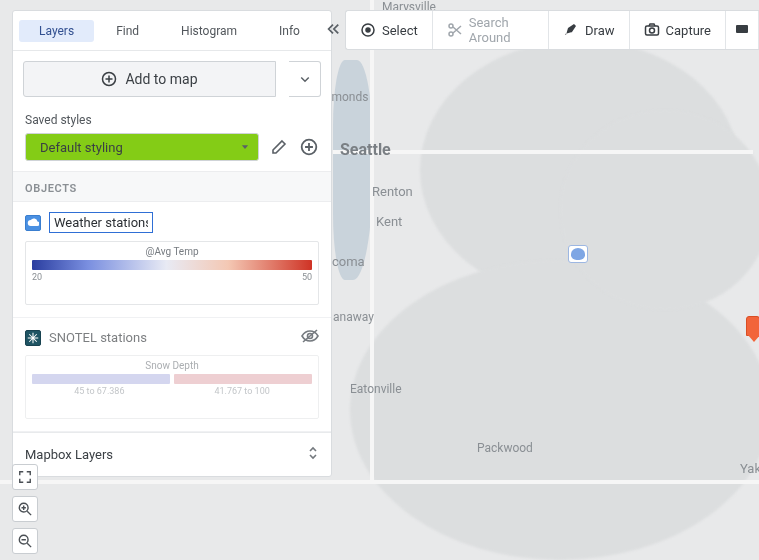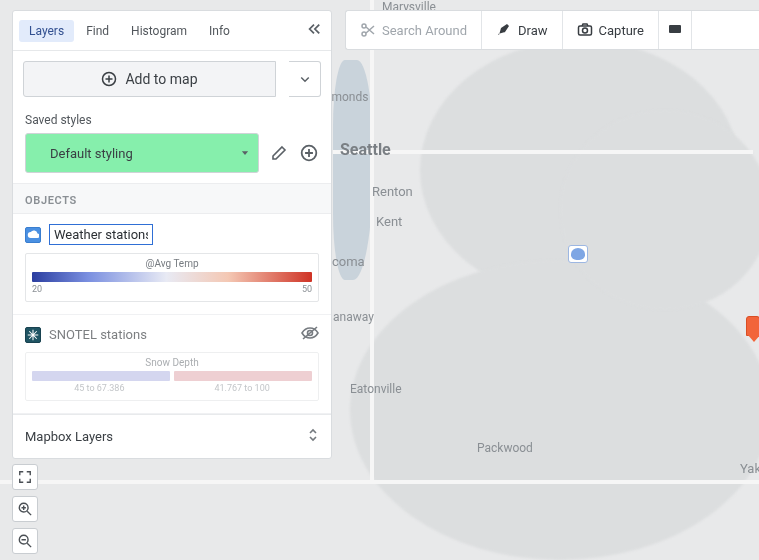--- a/index.html
+++ b/index.html
@@ -20,7 +20,7 @@
 
   .panel { position: absolute; top: 10px; left: 12px; width: 320px; background: #fff; border: 1px solid #d9dcdf; border-radius: 3px; display: flex; flex-direction: column; }
   .tabs { display: flex; align-items: center; padding: 6px 6px; border-bottom: 1px solid #e6e8ea; gap: 2px; }
-  .tabs .tab { font-size: 12px; color: #52575c; padding: 4px 10px; border-radius: 3px; cursor: pointer; text-align: center; }
+  .tabs .tab { font-size: 12px; color: #52575c; padding: 4px 20px; border-radius: 3px; cursor: pointer; text-align: center; }
   .tabs .tab.active { background: #e2ebfb; color: #325090; }
   .tabs .collapse { margin-left: auto; padding: 4px; cursor: pointer; color: #5a6066; }
 

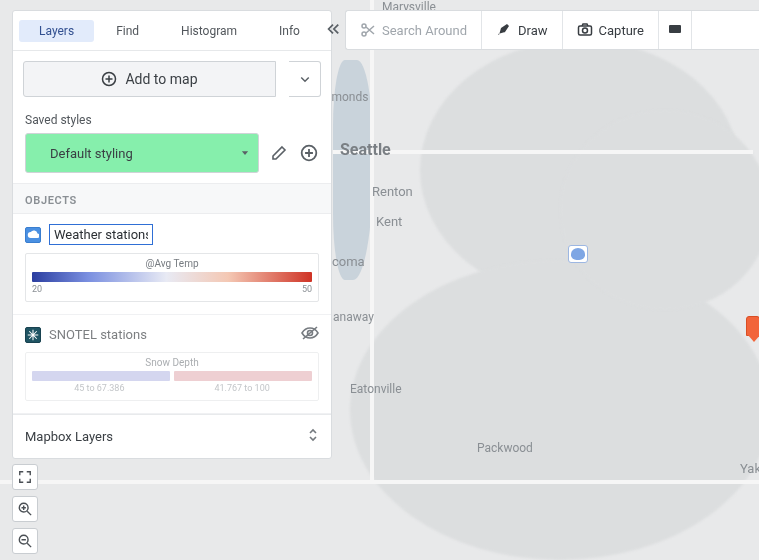--- a/index.html
+++ b/index.html
@@ -102,6 +102,13 @@
 </div>
 
 <div class="toolbar">
+  <div class="tb-item">
+    <svg viewBox="0 0 16 16" fill="none" stroke="#383d42" stroke-width="1.5">
+        <circle cx="8" cy="8" r="6"></circle>
+        <circle cx="8" cy="8" r="2" fill="#383d42"></circle>
+      </svg>
+    <span>Select</span>
+  </div>
   <div class="tb-item muted">
     <svg viewBox="0 0 16 16" fill="none" stroke="#a0a6ac" stroke-width="1.5">
         <circle cx="4" cy="4" r="2"></circle>

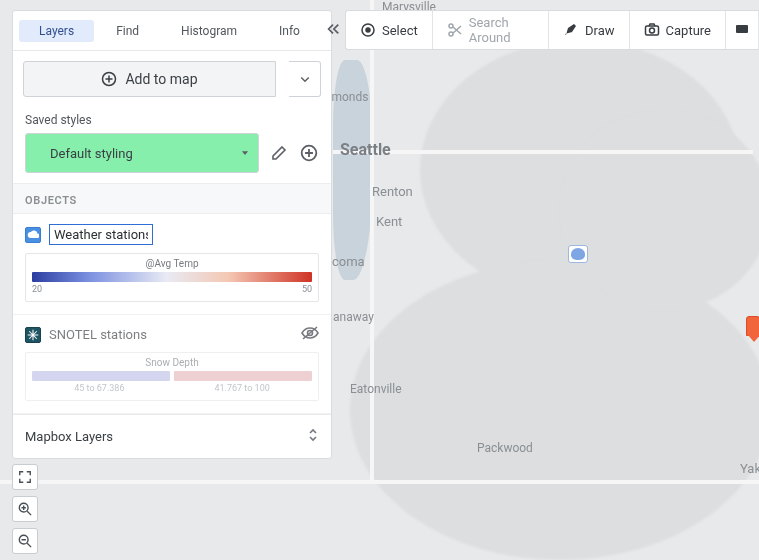--- a/index.html
+++ b/index.html
@@ -30,7 +30,7 @@
 
   .section-label { font-size: 12px; color: #52575c; padding: 6px 12px 6px; }
   .styles-row { display: flex; align-items: center; gap: 10px; padding: 0 12px 10px; border-bottom: 1px solid #ecedef; }
-  .select { flex: 1; height: 40px; border: 1px solid #cfd3d7; background: #86efac; border-radius: 3px; display: flex; align-items: center; padding: 0 24px; font-size: 13px; color: #3a3f44; position: relative; cursor: pointer; }
+  .select { flex: 1; height: 28px; border: 1px solid #cfd3d7; background: #84cc16; border-radius: 3px; display: flex; align-items: center; padding: 0 14px; font-size: 13px; color: #3a3f44; position: relative; cursor: pointer; }
   .select .caret { position: absolute; right: 8px; color: #5a6066; }
   .icon-btn { width: 20px; height: 20px; display: inline-flex; align-items: center; justify-content: center; color: #5a6066; cursor: pointer; }
 

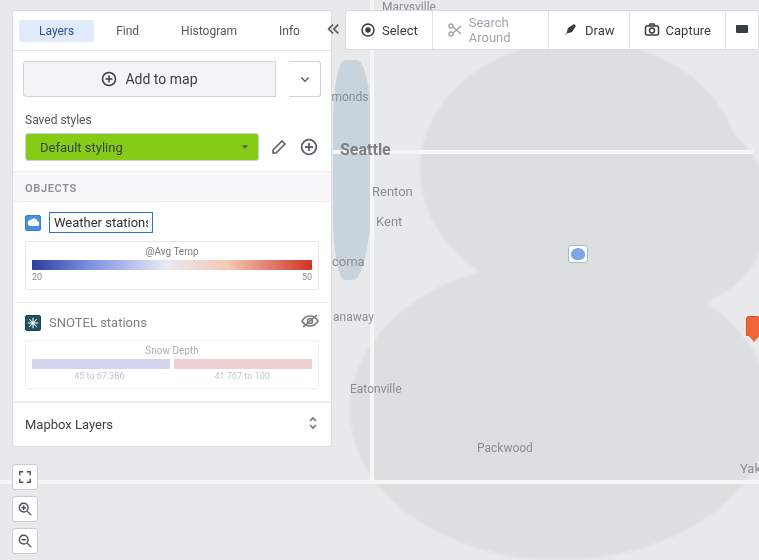--- a/index.html
+++ b/index.html
@@ -45,7 +45,7 @@
   .layer-title-text { font-size: 13px; color: #2c3034; }
   .layer-right { margin-left: auto; color: #9aa0a6; cursor: pointer; }
 
-  .legend { margin-top: 8px; border: 1px solid #e4e6e8; border-radius: 2px; padding: 4px 6px 7px; }
+  .legend { margin-top: 8px; border: 1px solid #e4e6e8; border-radius: 2px; padding: 4px 6px 22px; }
   .legend .lg-title { font-size: 10px; color: #767b80; text-align: center; margin-bottom: 3px; }
   .legend .grad { height: 10px; border-radius: 1px; }
   .legend .grad1 { background: linear-gradient(90deg,#2b3ea0 0%, #7a8fe0 20%, #e8eaf4 48%, #f4c8b4 70%, #cf3325 100%); }

